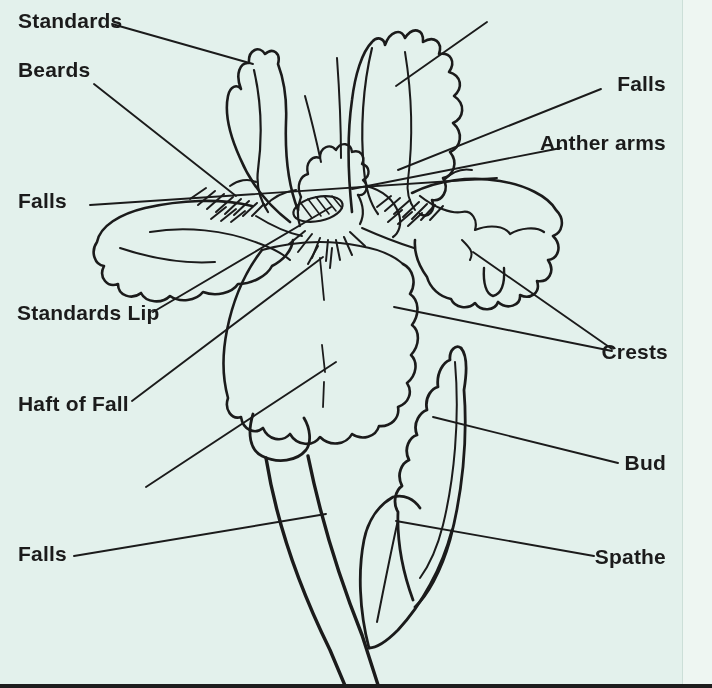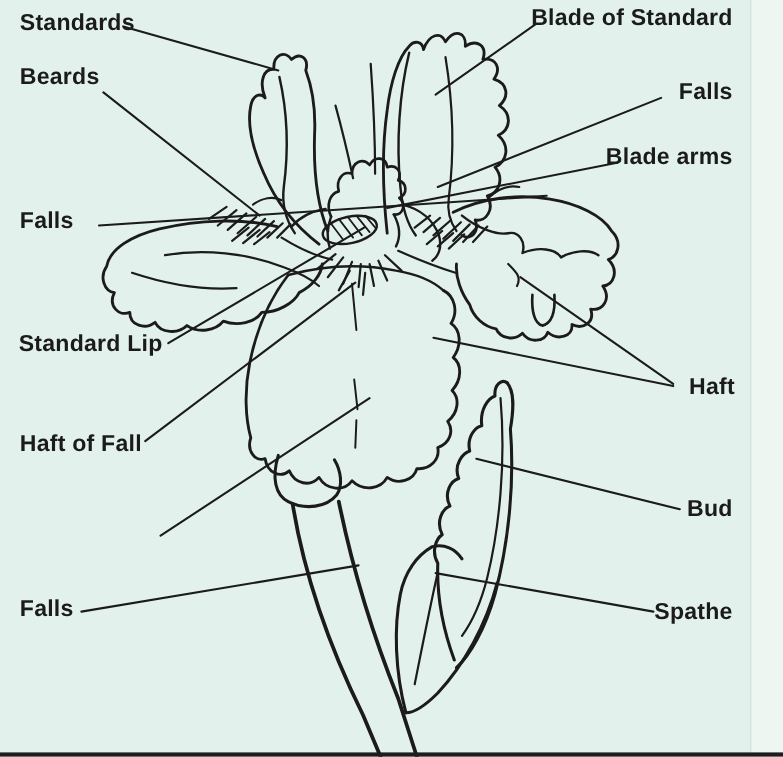--- a/index.html
+++ b/index.html
@@ -191,7 +191,6 @@
   <div class="label" style="left:18px;top:393px">Haft of Fall</div>
   <div class="label" style="left:18px;top:543px">Falls</div>
 
-  <div class="label right" style="right:46px;top:6px">Blade of Standard</div>
   <div class="label right" style="right:46px;top:73px">Falls</div>
   <div class="label right" style="right:46px;top:132px">Blade arms</div>
   <div class="label right" style="right:44px;top:341px">Haft</div>

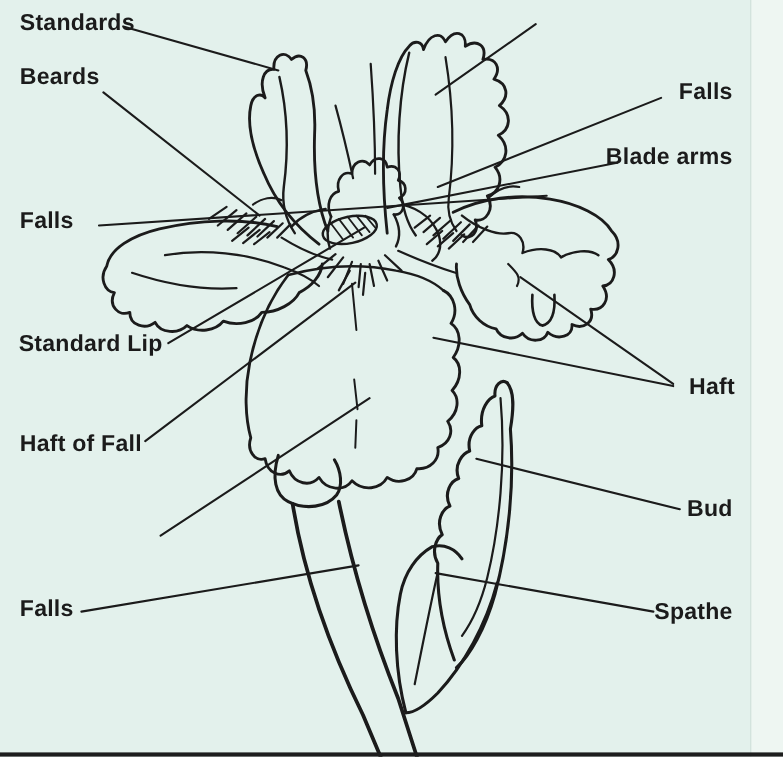--- a/index.html
+++ b/index.html
@@ -192,7 +192,7 @@
   <div class="label" style="left:18px;top:543px">Falls</div>
 
   <div class="label right" style="right:46px;top:73px">Falls</div>
-  <div class="label right" style="right:46px;top:132px">Blade arms</div>
+  <div class="label right" style="right:46px;top:132px">Anther arms</div>
   <div class="label right" style="right:44px;top:341px">Haft</div>
   <div class="label right" style="right:46px;top:452px">Bud</div>
   <div class="label right" style="right:46px;top:546px">Spathe</div>

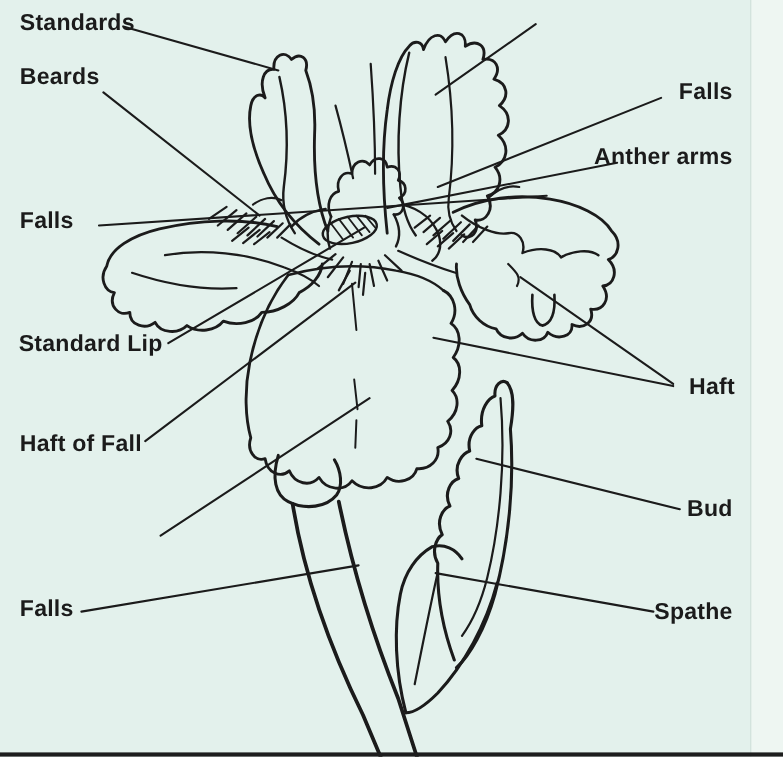--- a/index.html
+++ b/index.html
@@ -187,7 +187,7 @@
   <div class="label" style="left:18px;top:10px">Standards</div>
   <div class="label" style="left:18px;top:59px">Beards</div>
   <div class="label" style="left:18px;top:190px">Falls</div>
-  <div class="label" style="left:17px;top:302px">Standard Lip</div>
+  <div class="label" style="left:17px;top:302px">Standards Lip</div>
   <div class="label" style="left:18px;top:393px">Haft of Fall</div>
   <div class="label" style="left:18px;top:543px">Falls</div>
 

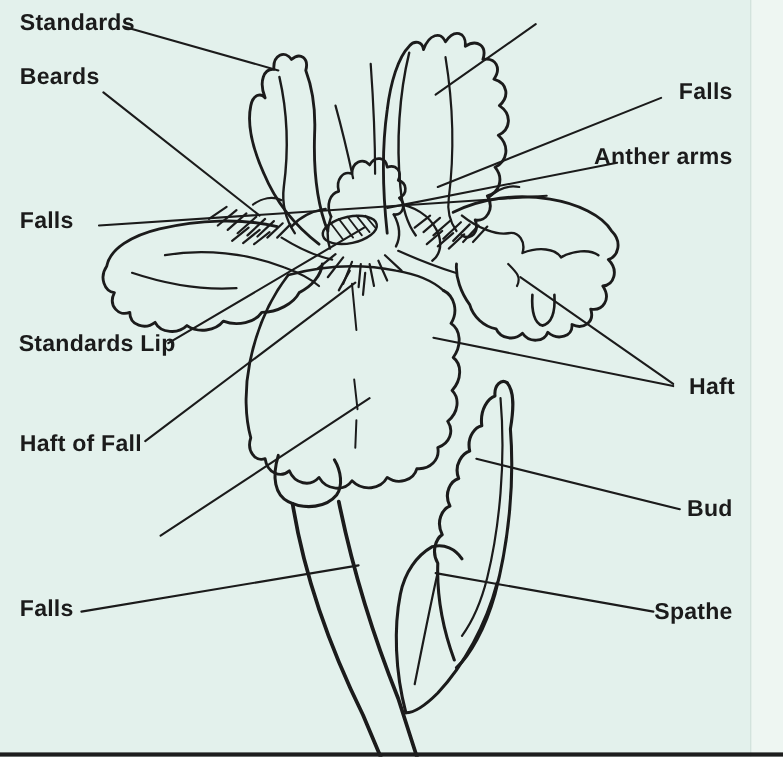--- a/index.html
+++ b/index.html
@@ -193,7 +193,7 @@
 
   <div class="label right" style="right:46px;top:73px">Falls</div>
   <div class="label right" style="right:46px;top:132px">Anther arms</div>
-  <div class="label right" style="right:44px;top:341px">Haft</div>
+  <div class="label right" style="right:44px;top:341px">Crests</div>
   <div class="label right" style="right:46px;top:452px">Bud</div>
   <div class="label right" style="right:46px;top:546px">Spathe</div>
 

